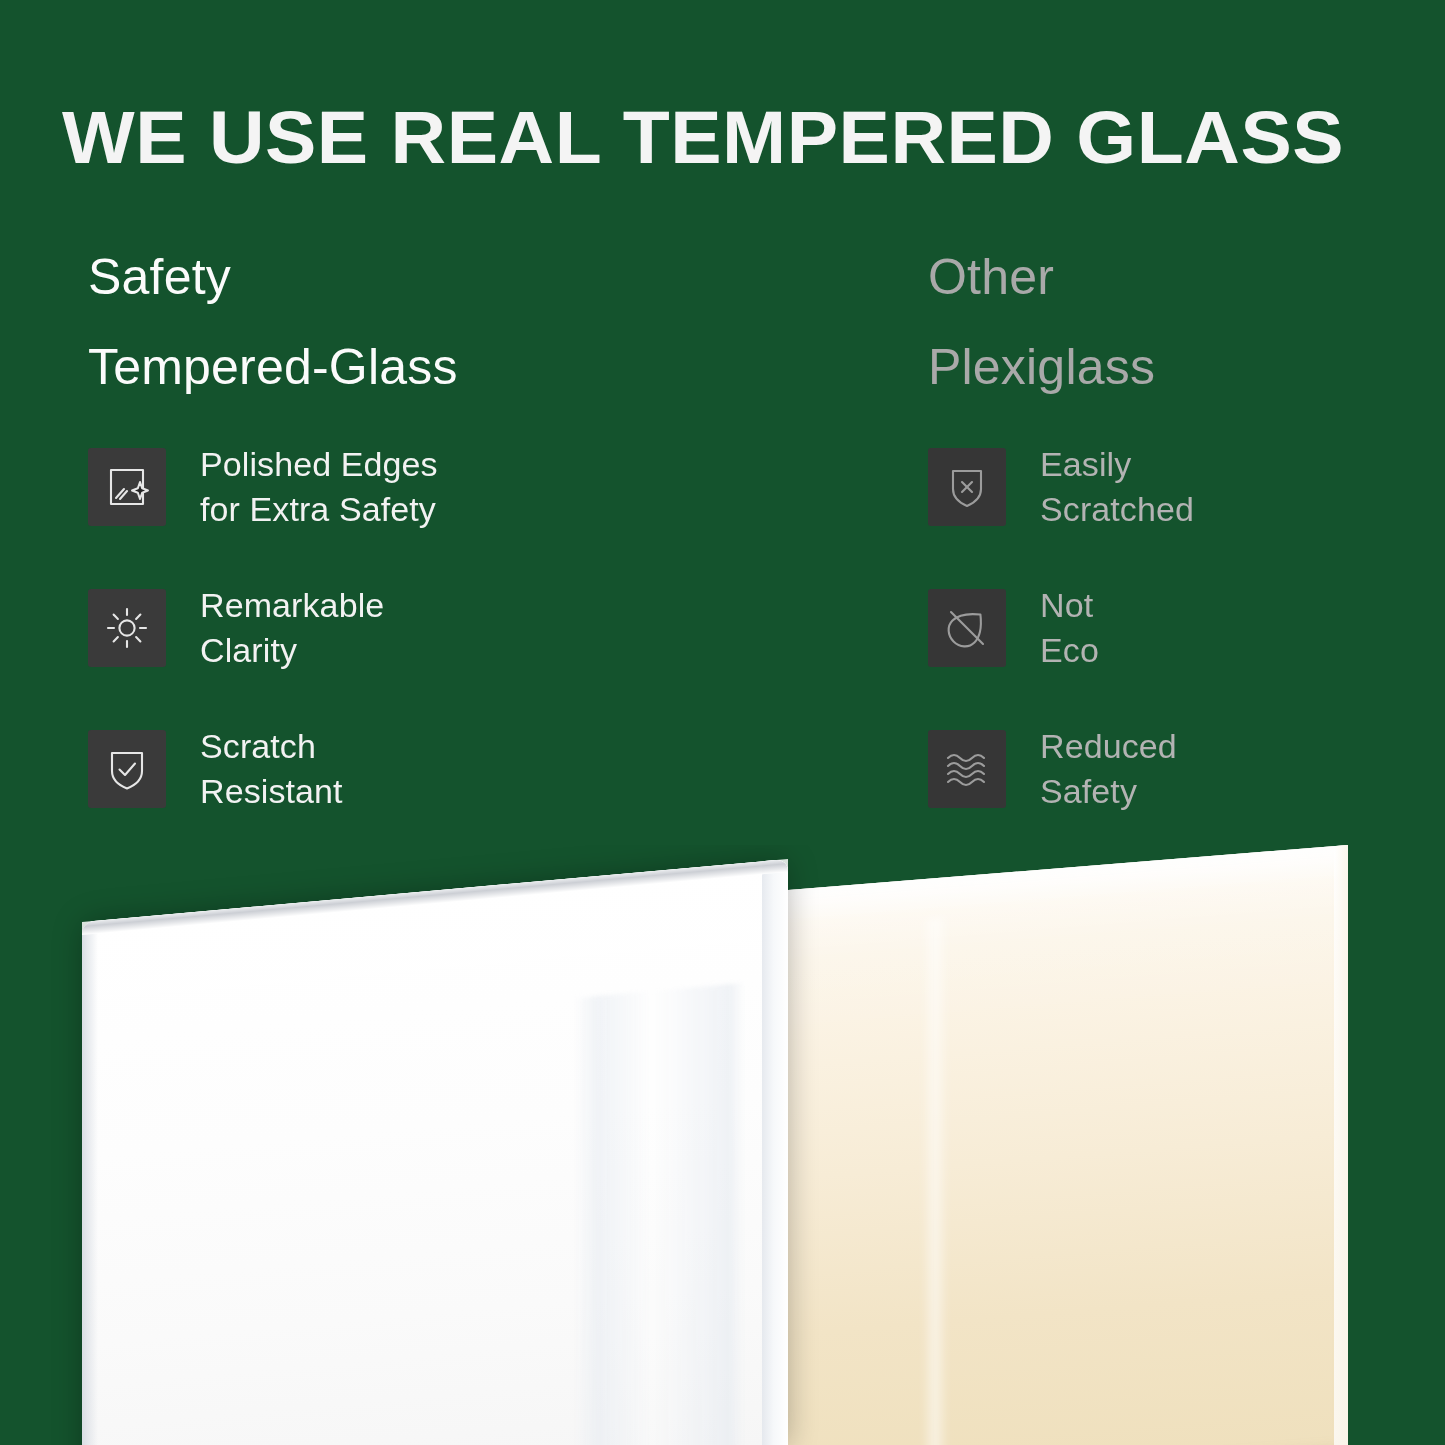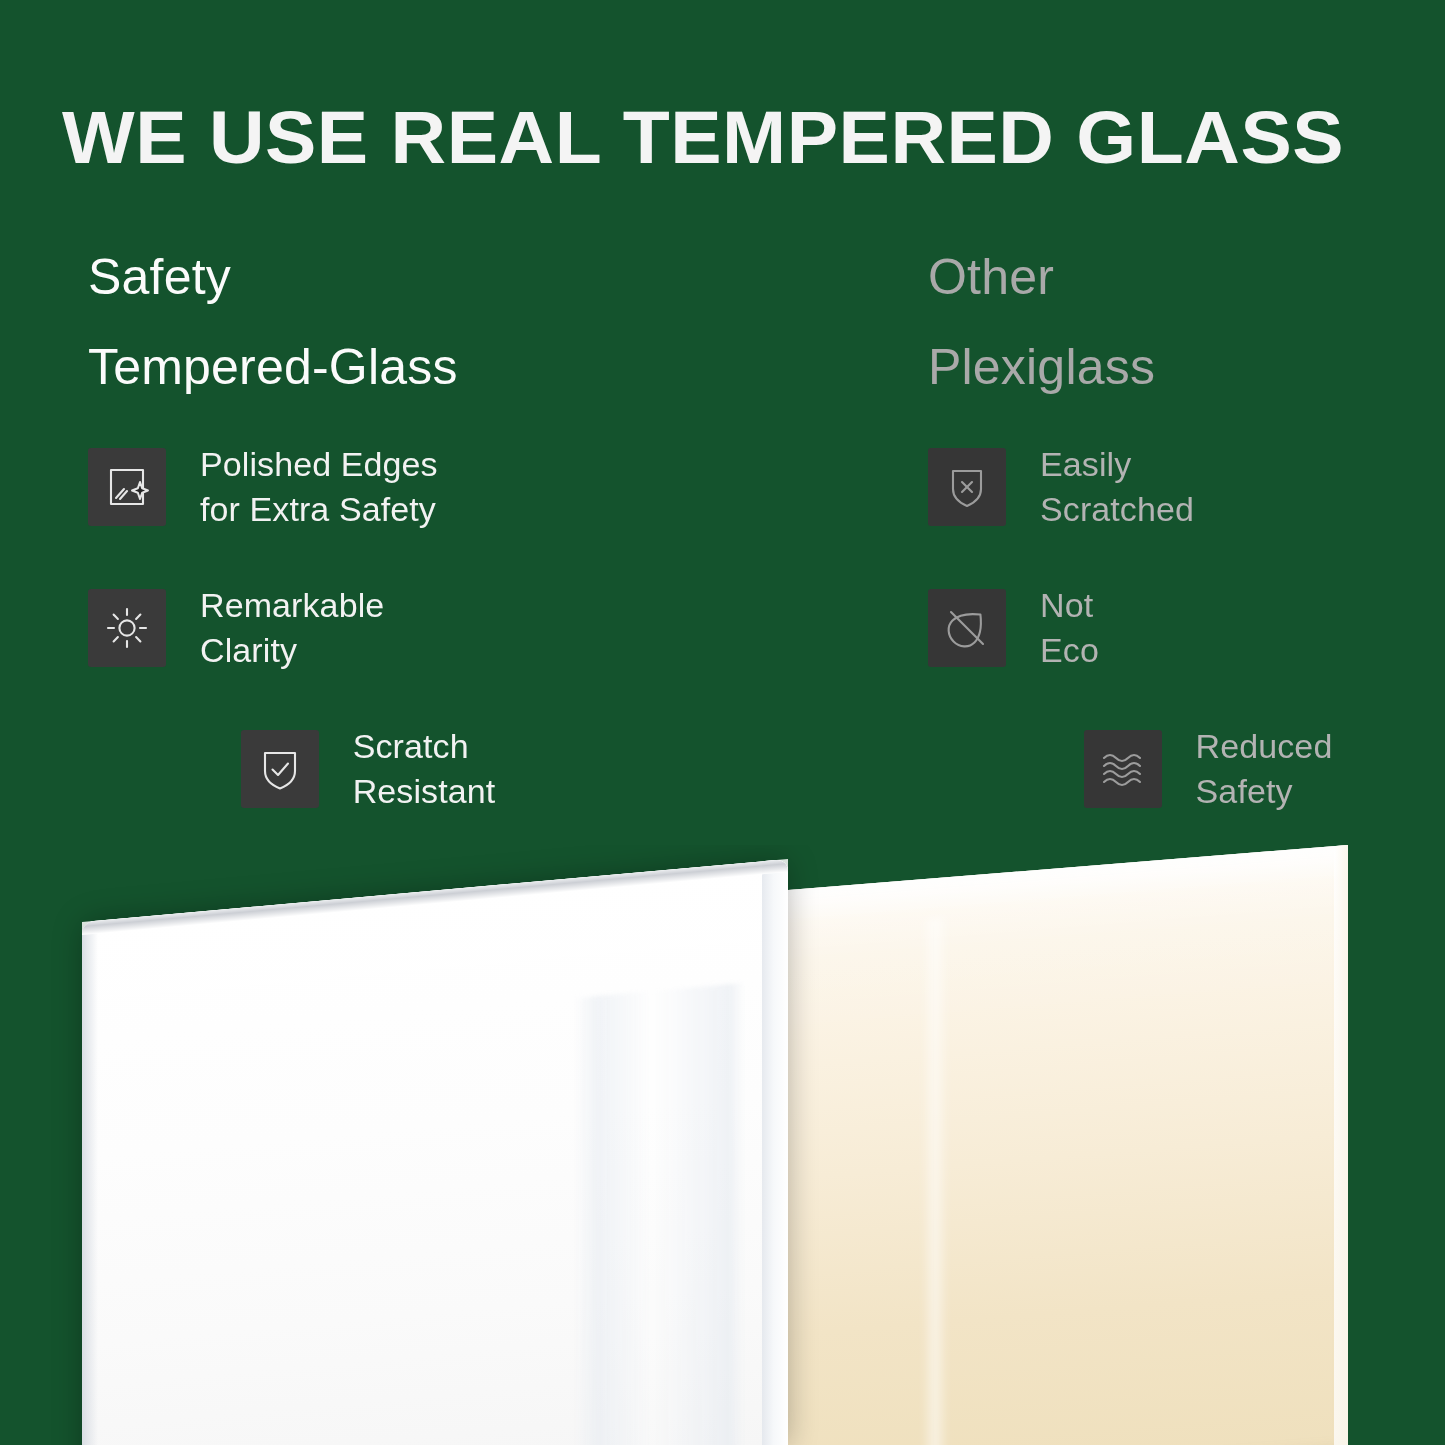--- a/index.html
+++ b/index.html
@@ -76,7 +76,7 @@
     height: 78px;
     margin-bottom: 63px;
   }
-  .feature:last-child { margin-bottom: 12px; justify-content: center; }
+  .feature:last-child { margin-bottom: 12px; }
 
   .icon-tile {
     flex: 0 0 auto;

